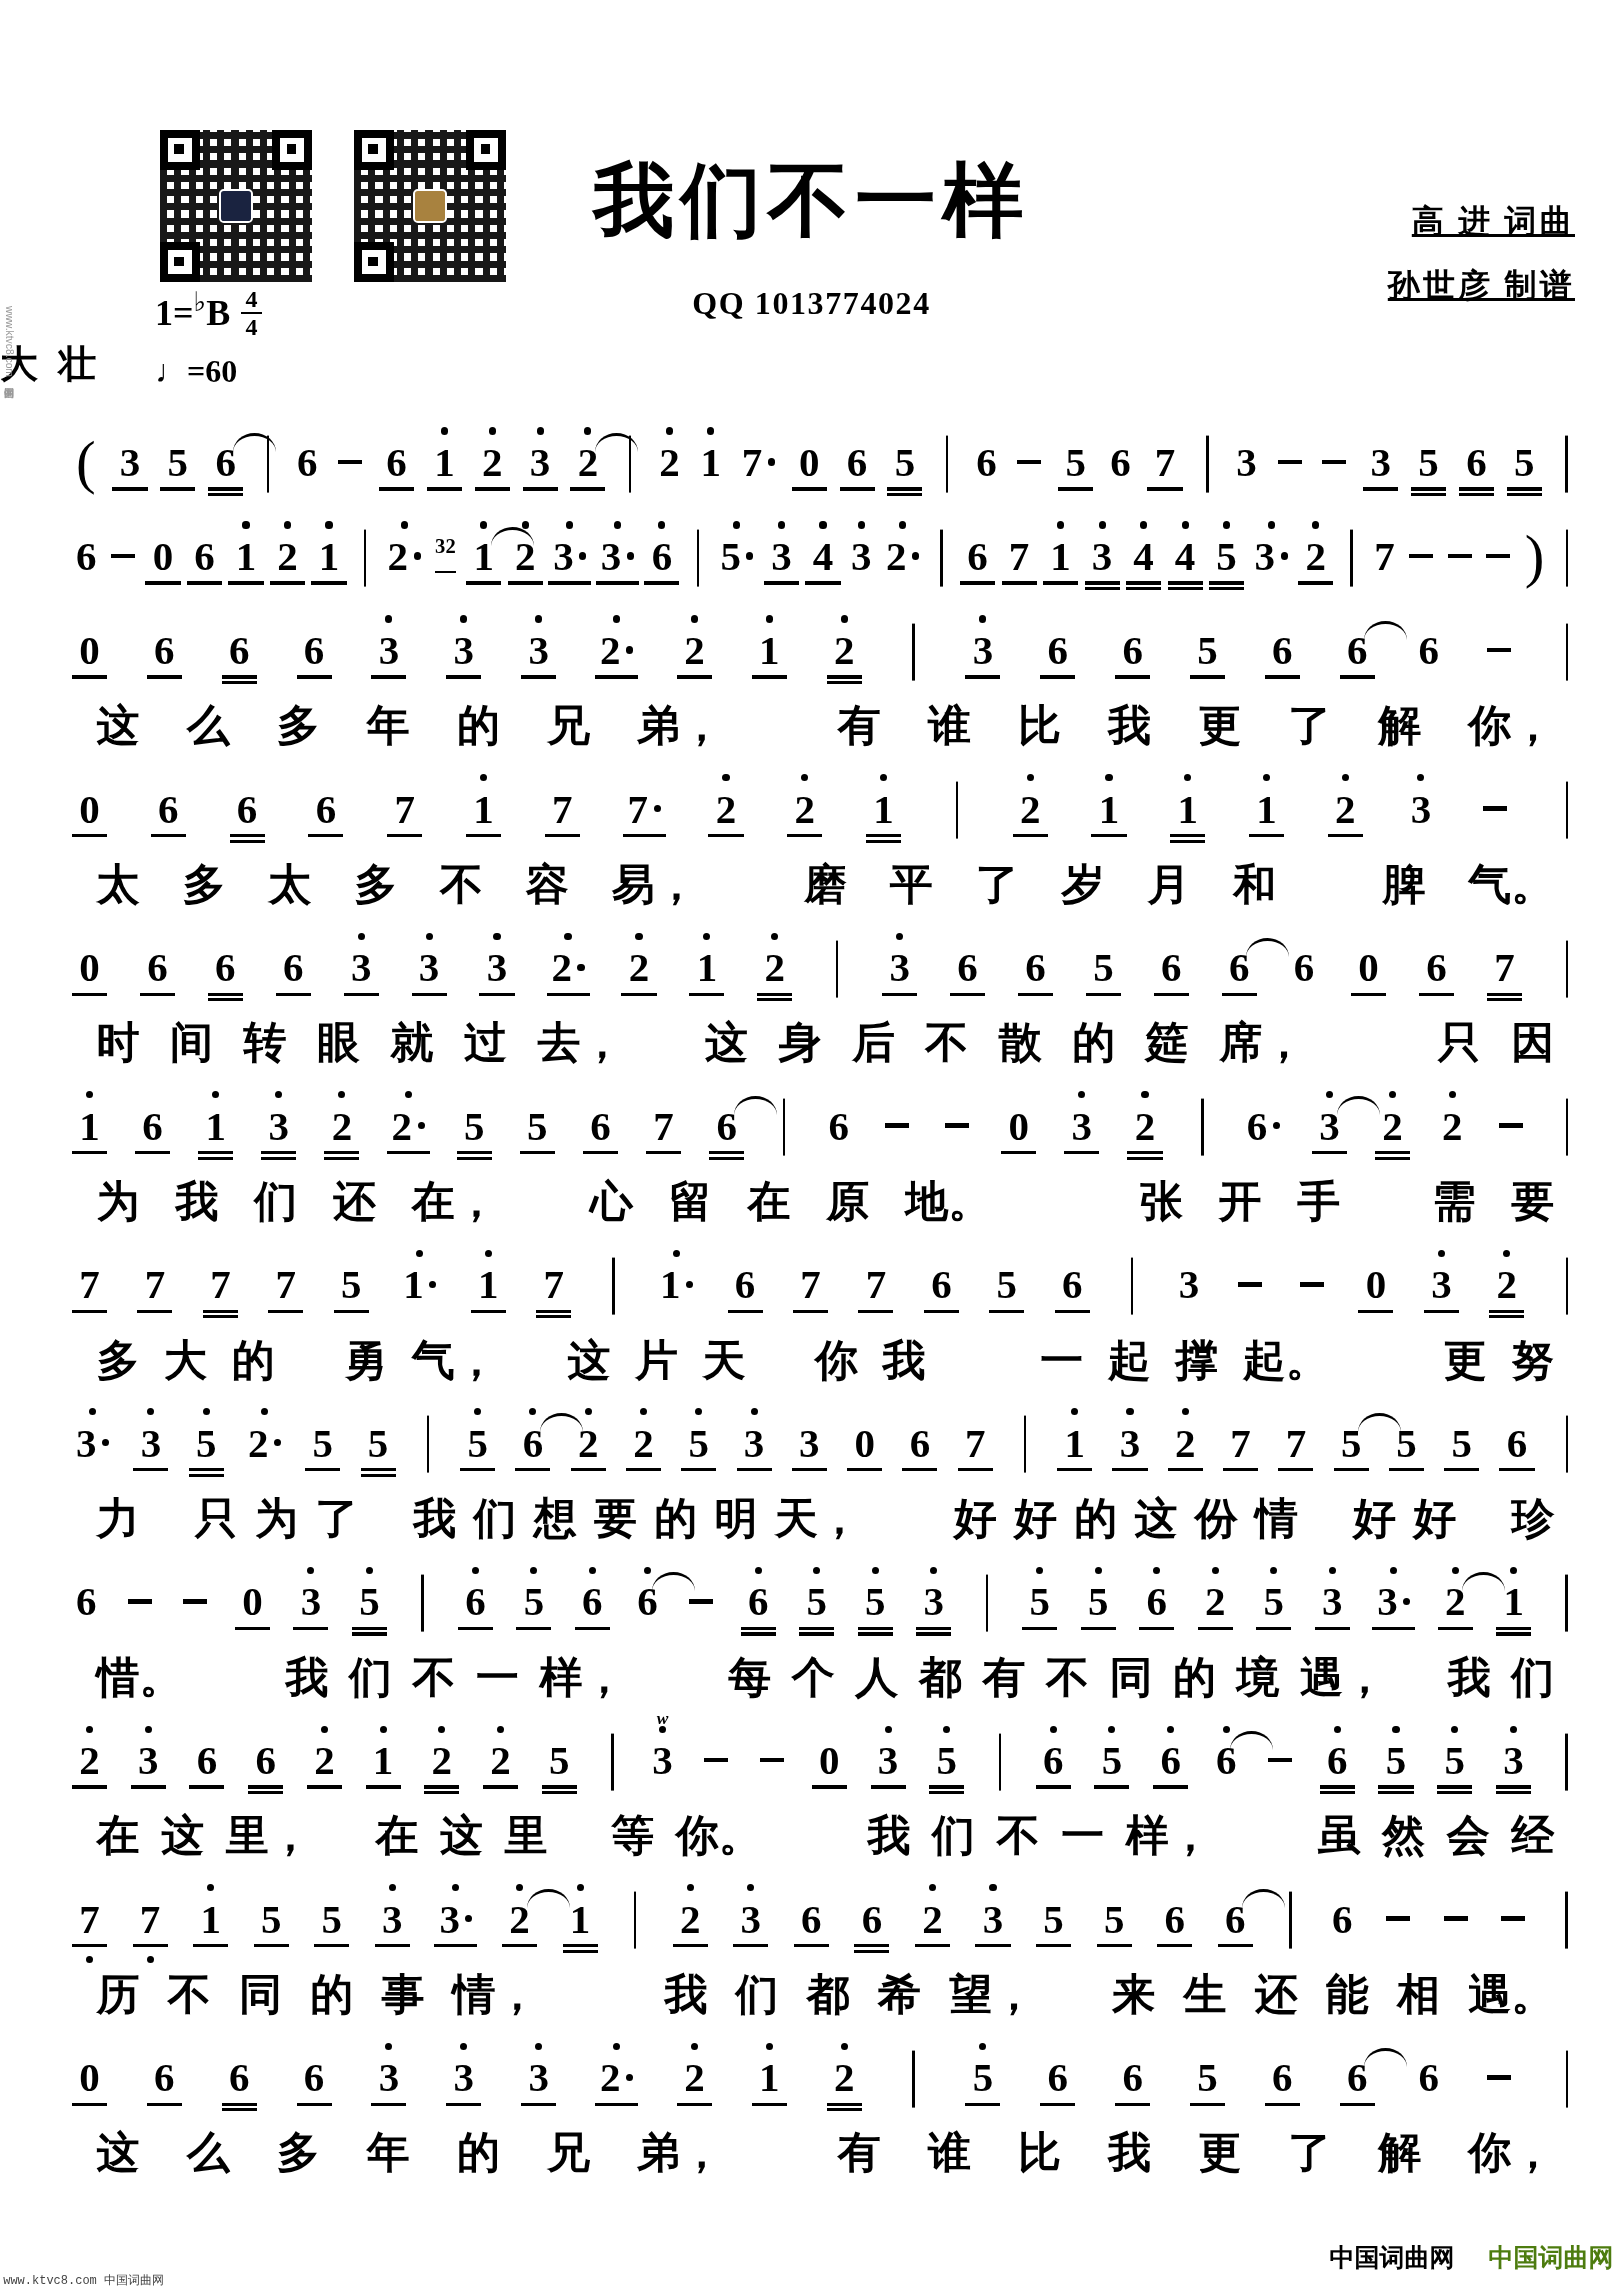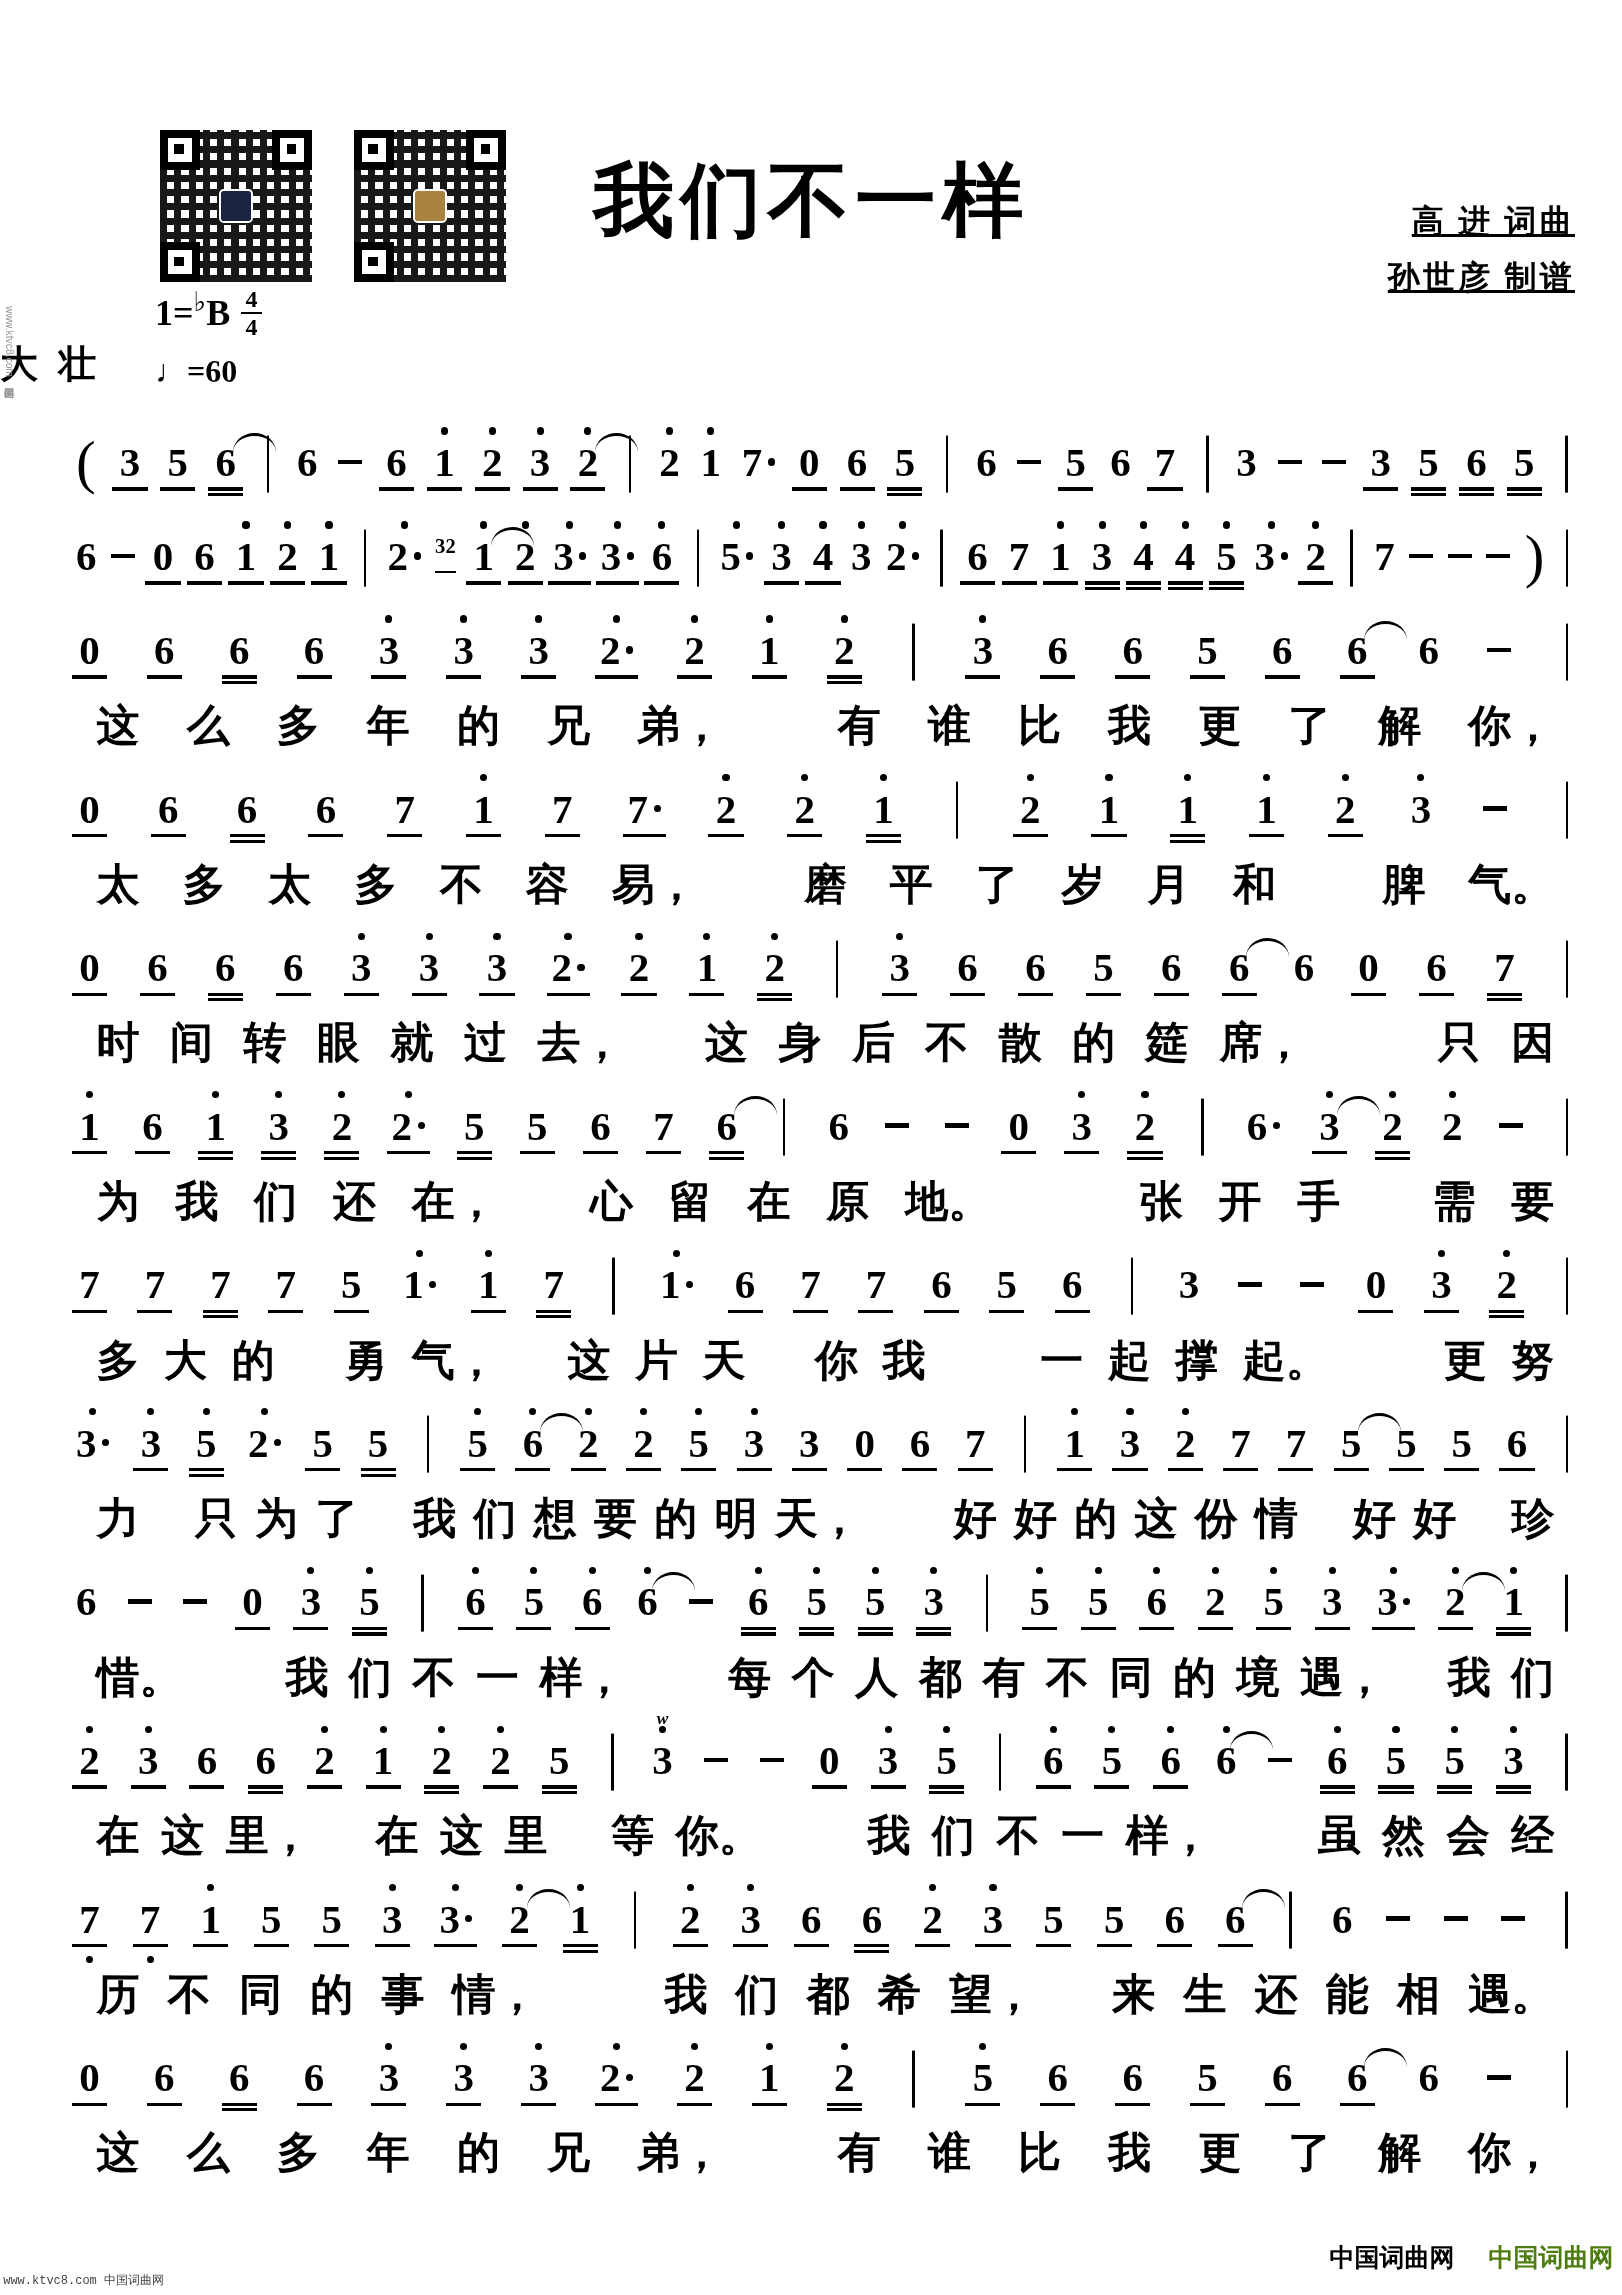--- a/index.html
+++ b/index.html
@@ -88,6 +88,7 @@
   </div>
 
   <div class="title">我们不一样</div>
+  <div class="qqline">QQ 1013774024</div>
   <div class="performer">大壮</div>
   <div class="credit credit1">高 进 词曲</div>
   <div class="credit credit2">孙世彦 制谱</div>

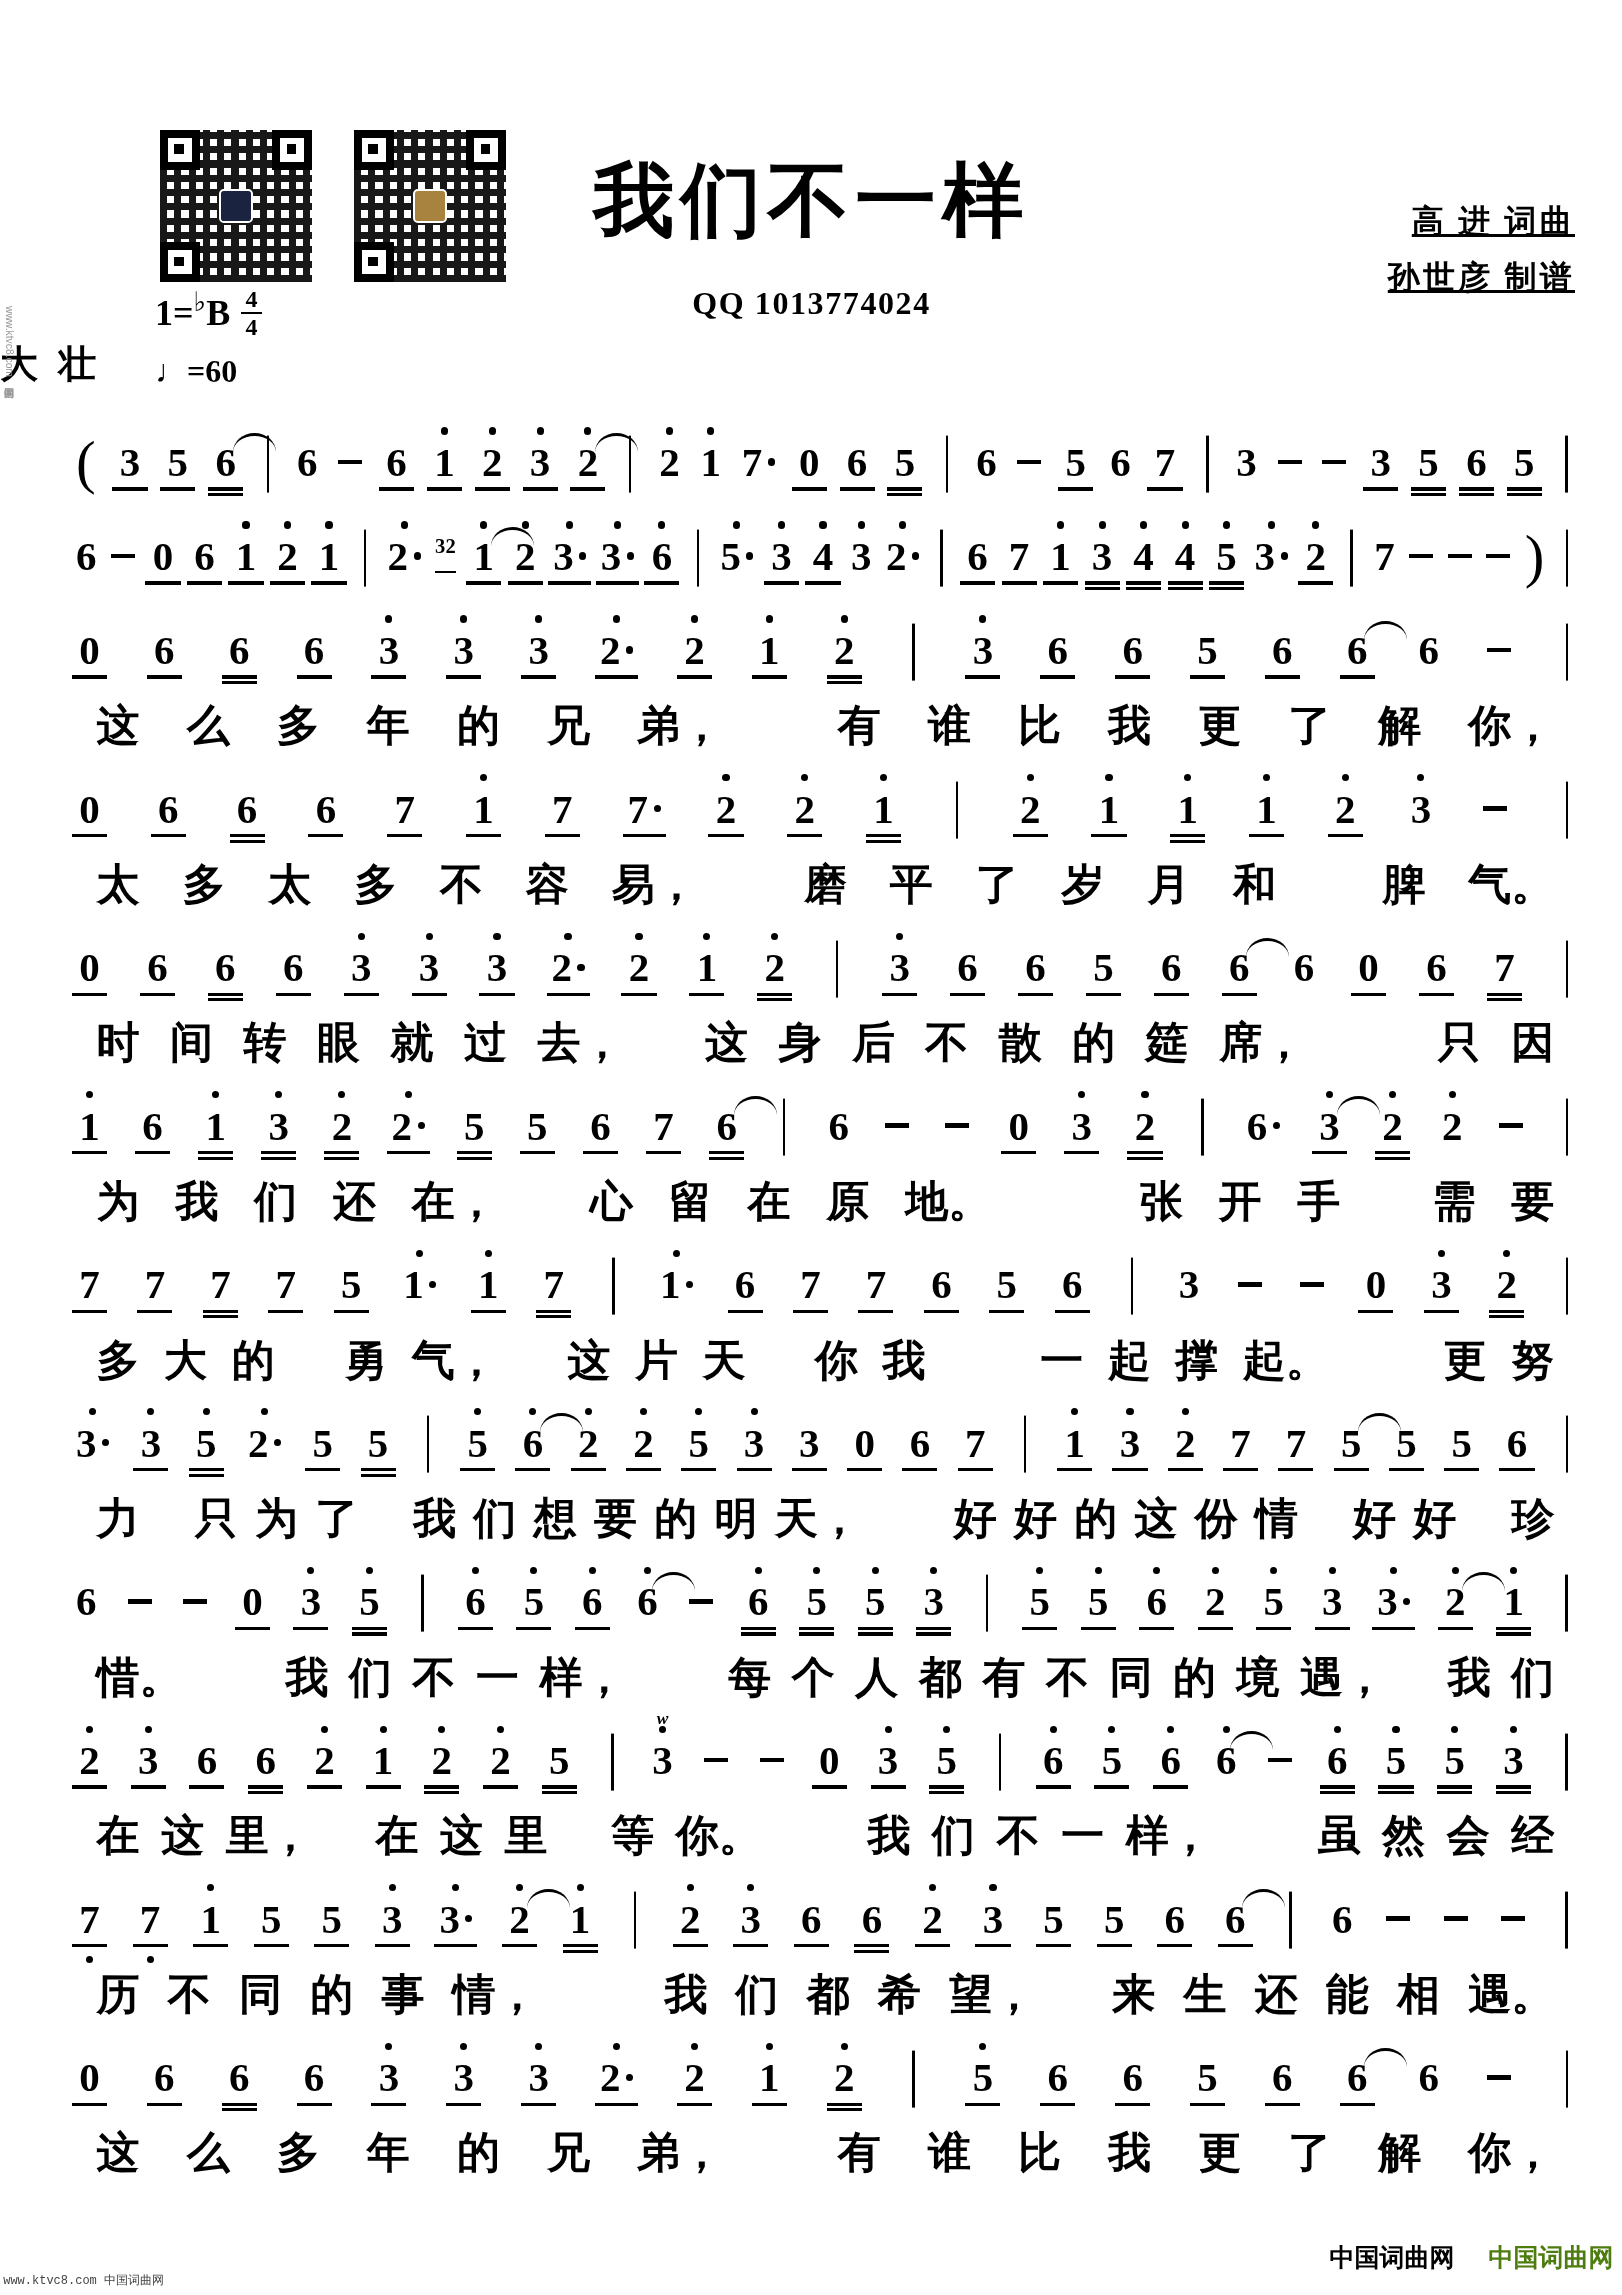--- a/index.html
+++ b/index.html
@@ -31,7 +31,7 @@
   .performer{position:absolute;left:0;right:0;top:339px;font-size:38px;font-weight:bold;letter-spacing:20.6px;}
   .credit{position:absolute;right:48px;text-align:right;font-size:32px;font-weight:bold;letter-spacing:3.2px;text-decoration:underline;}
   .credit1{top:200px;}
-  .credit2{top:256px;}
+  .credit2{top:264px;}
   
   .score{position:absolute;left:76px;top:423px;width:1499px;}
   .system{margin-bottom:17.4px;}

